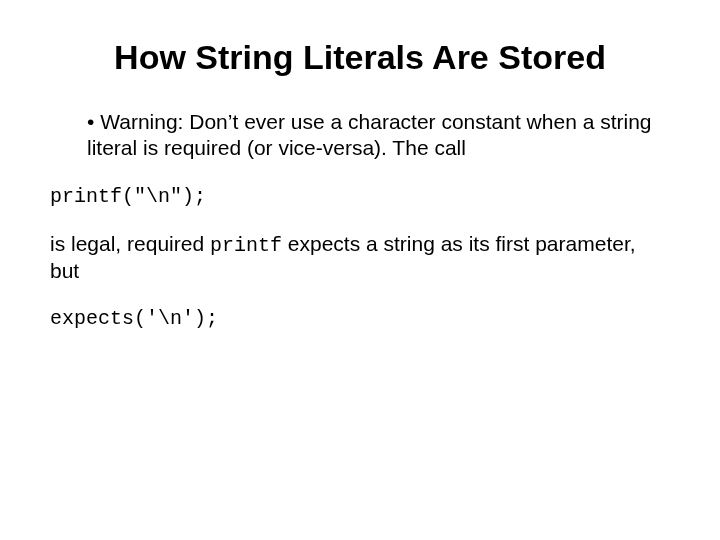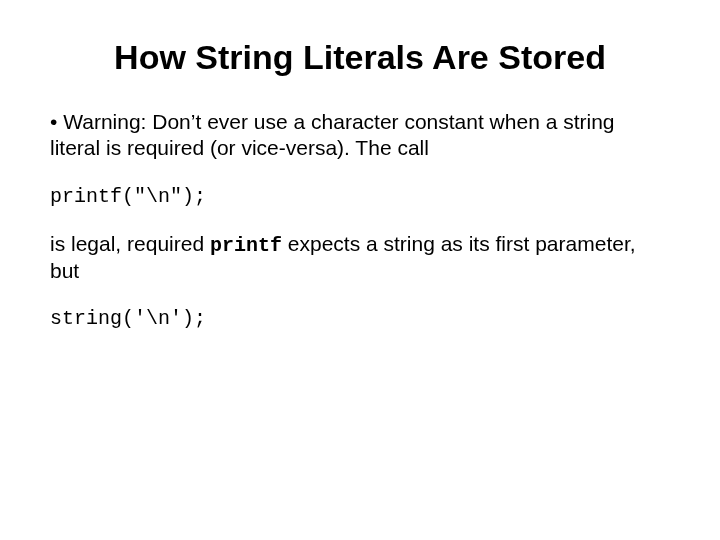--- a/index.html
+++ b/index.html
@@ -32,6 +32,7 @@
   }
   .bullet-row {
     display: block;
+    margin-left: 37px;
   }
   .bullet {
     display: inline;

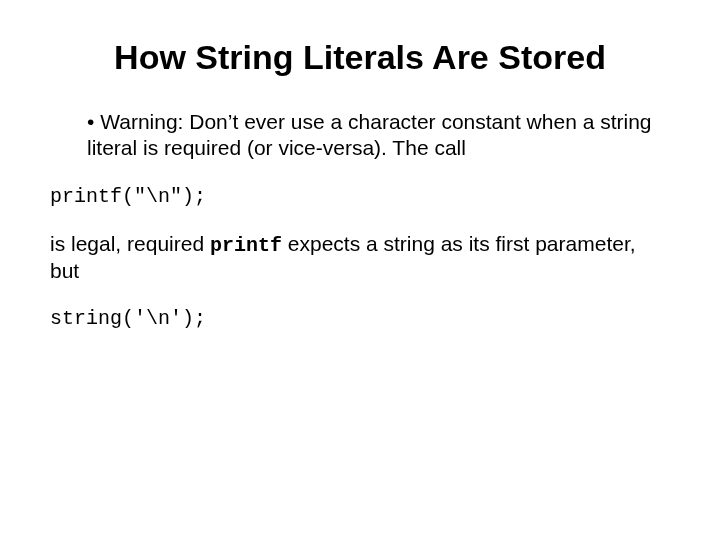--- a/index.html
+++ b/index.html
@@ -44,7 +44,6 @@
   .mono-inline {
     font-family: "Courier New", Courier, monospace;
     font-size: 20px;
-    font-weight: bold;
   }
   .code-block {
     margin: 0 0 22px 0;

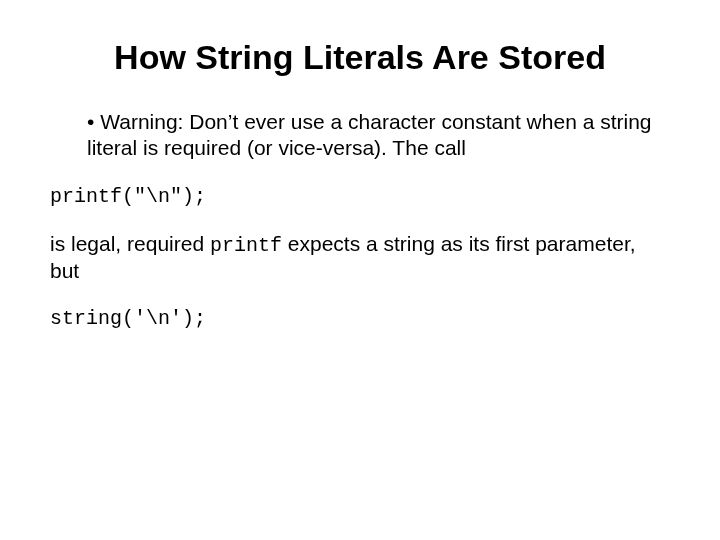--- a/index.html
+++ b/index.html
@@ -67,7 +67,7 @@
       <span>is legal, required </span><span class="mono-inline">printf</span><span> expects a string as its first parameter, but</span>
     </div>
 
-    <div class="code-block mono">string('\n');</div>
+    <div class="code-block mono">expects('\n');</div>
 
 
   </div>

